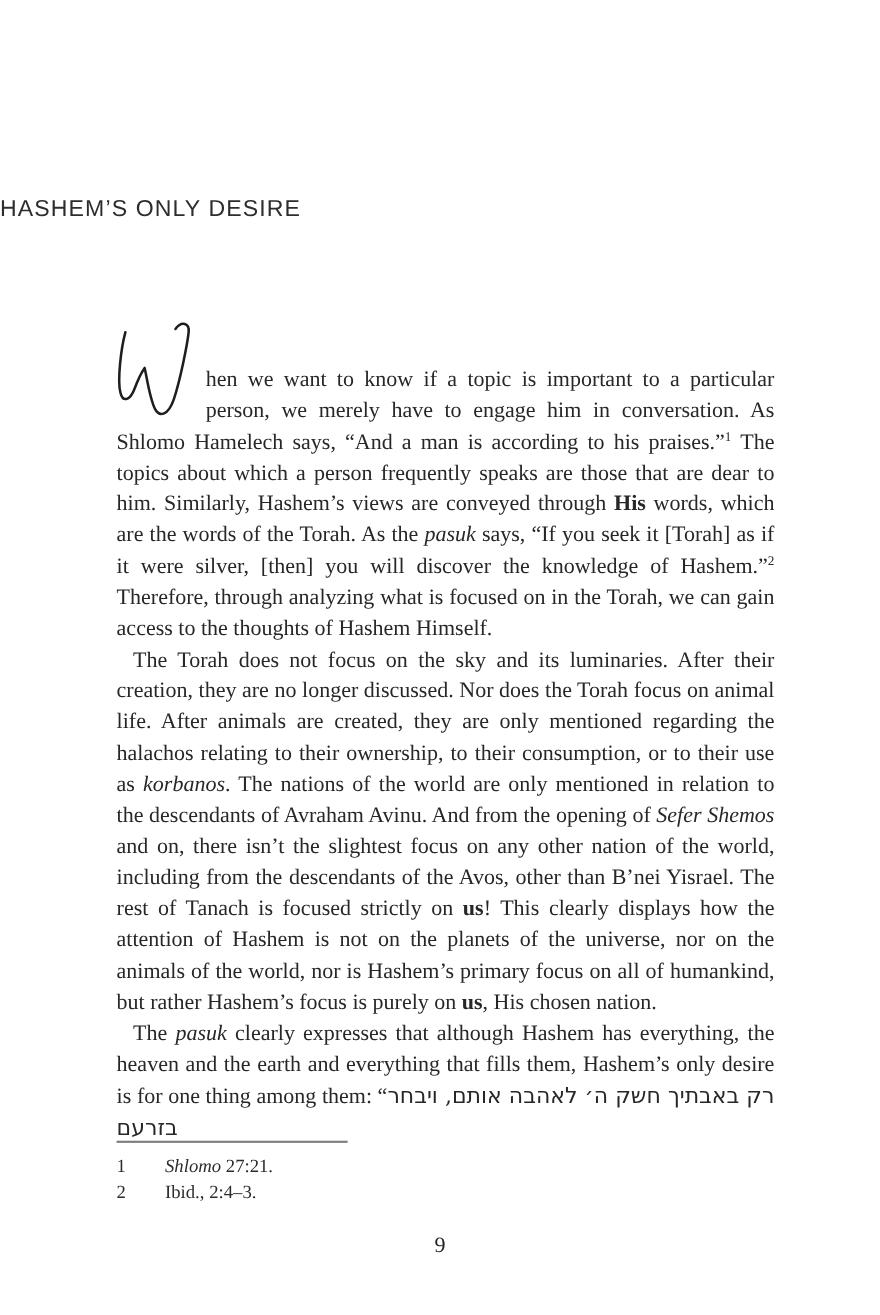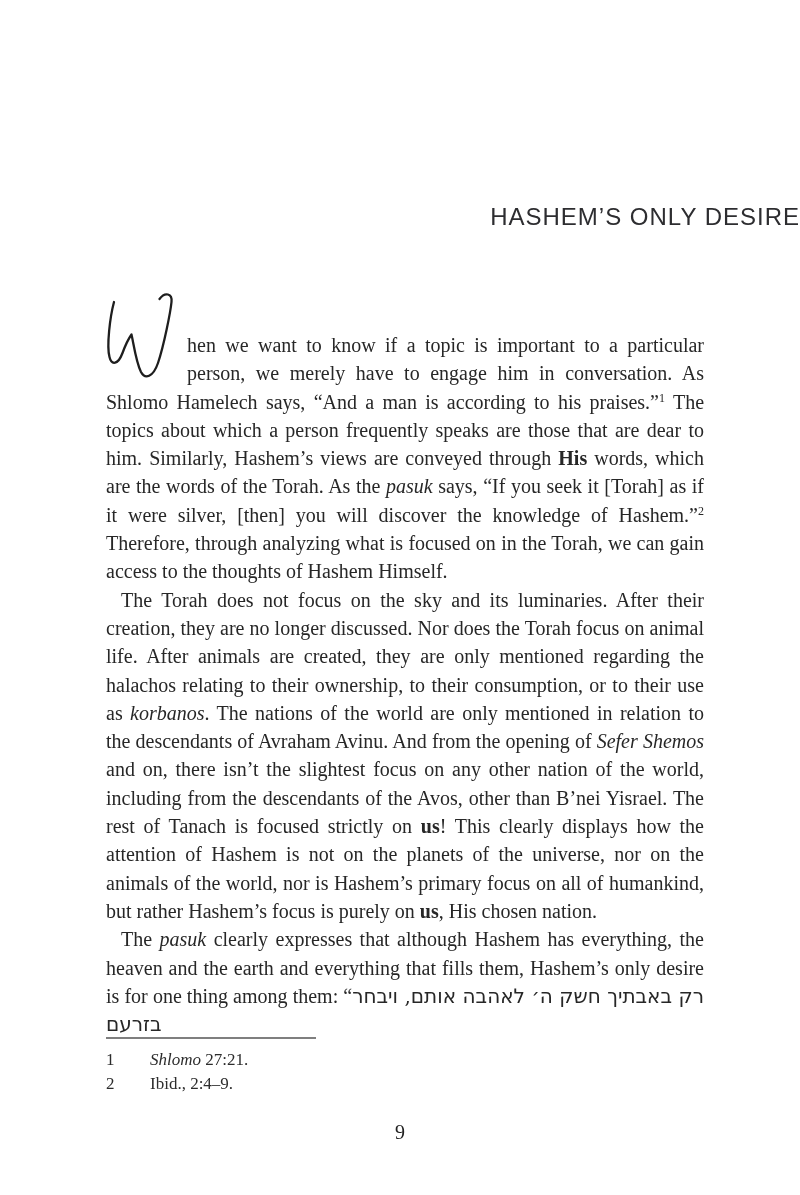--- a/index.html
+++ b/index.html
@@ -18,14 +18,14 @@
   }
   .title {
     position: absolute;
-    top: 203px;
+    top: 178px;
     left: 0;
     width: 100%;
     margin: 0;
-    text-align: right;
+    text-align: left;
     font-family: "Liberation Sans", "DejaVu Sans", sans-serif;
     font-weight: 400;
-    font-size: 24px;
+    font-size: 21px;
     letter-spacing: 1px;
     color: #2d2d30;
   }

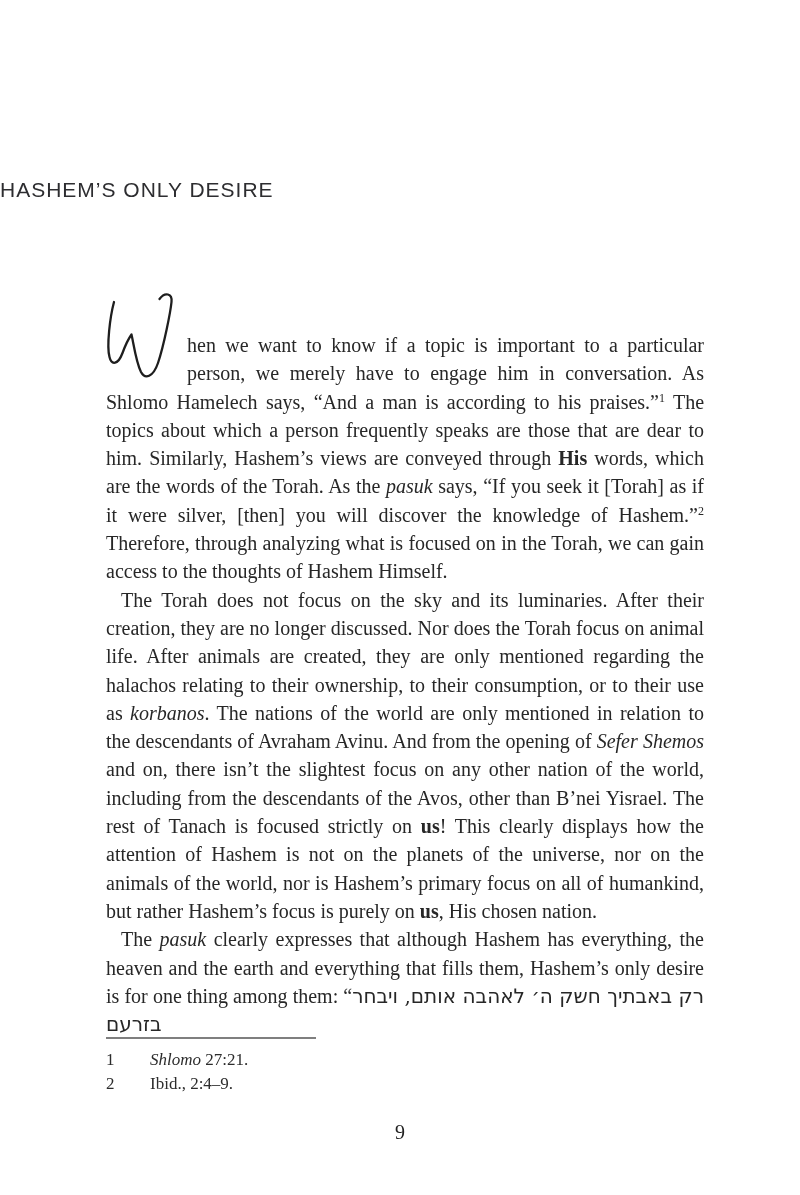--- a/index.html
+++ b/index.html
@@ -139,7 +139,7 @@
     </div>
     <div class="fn-row">
       <span class="fn-num">2</span>
-      <span class="fn-text"><span class="seg-normal">Ibid., 2:4–9.</span></span>
+      <span class="fn-text"><span class="seg-normal">Ibid., 2:4–3.</span></span>
     </div>
   </div>
 

